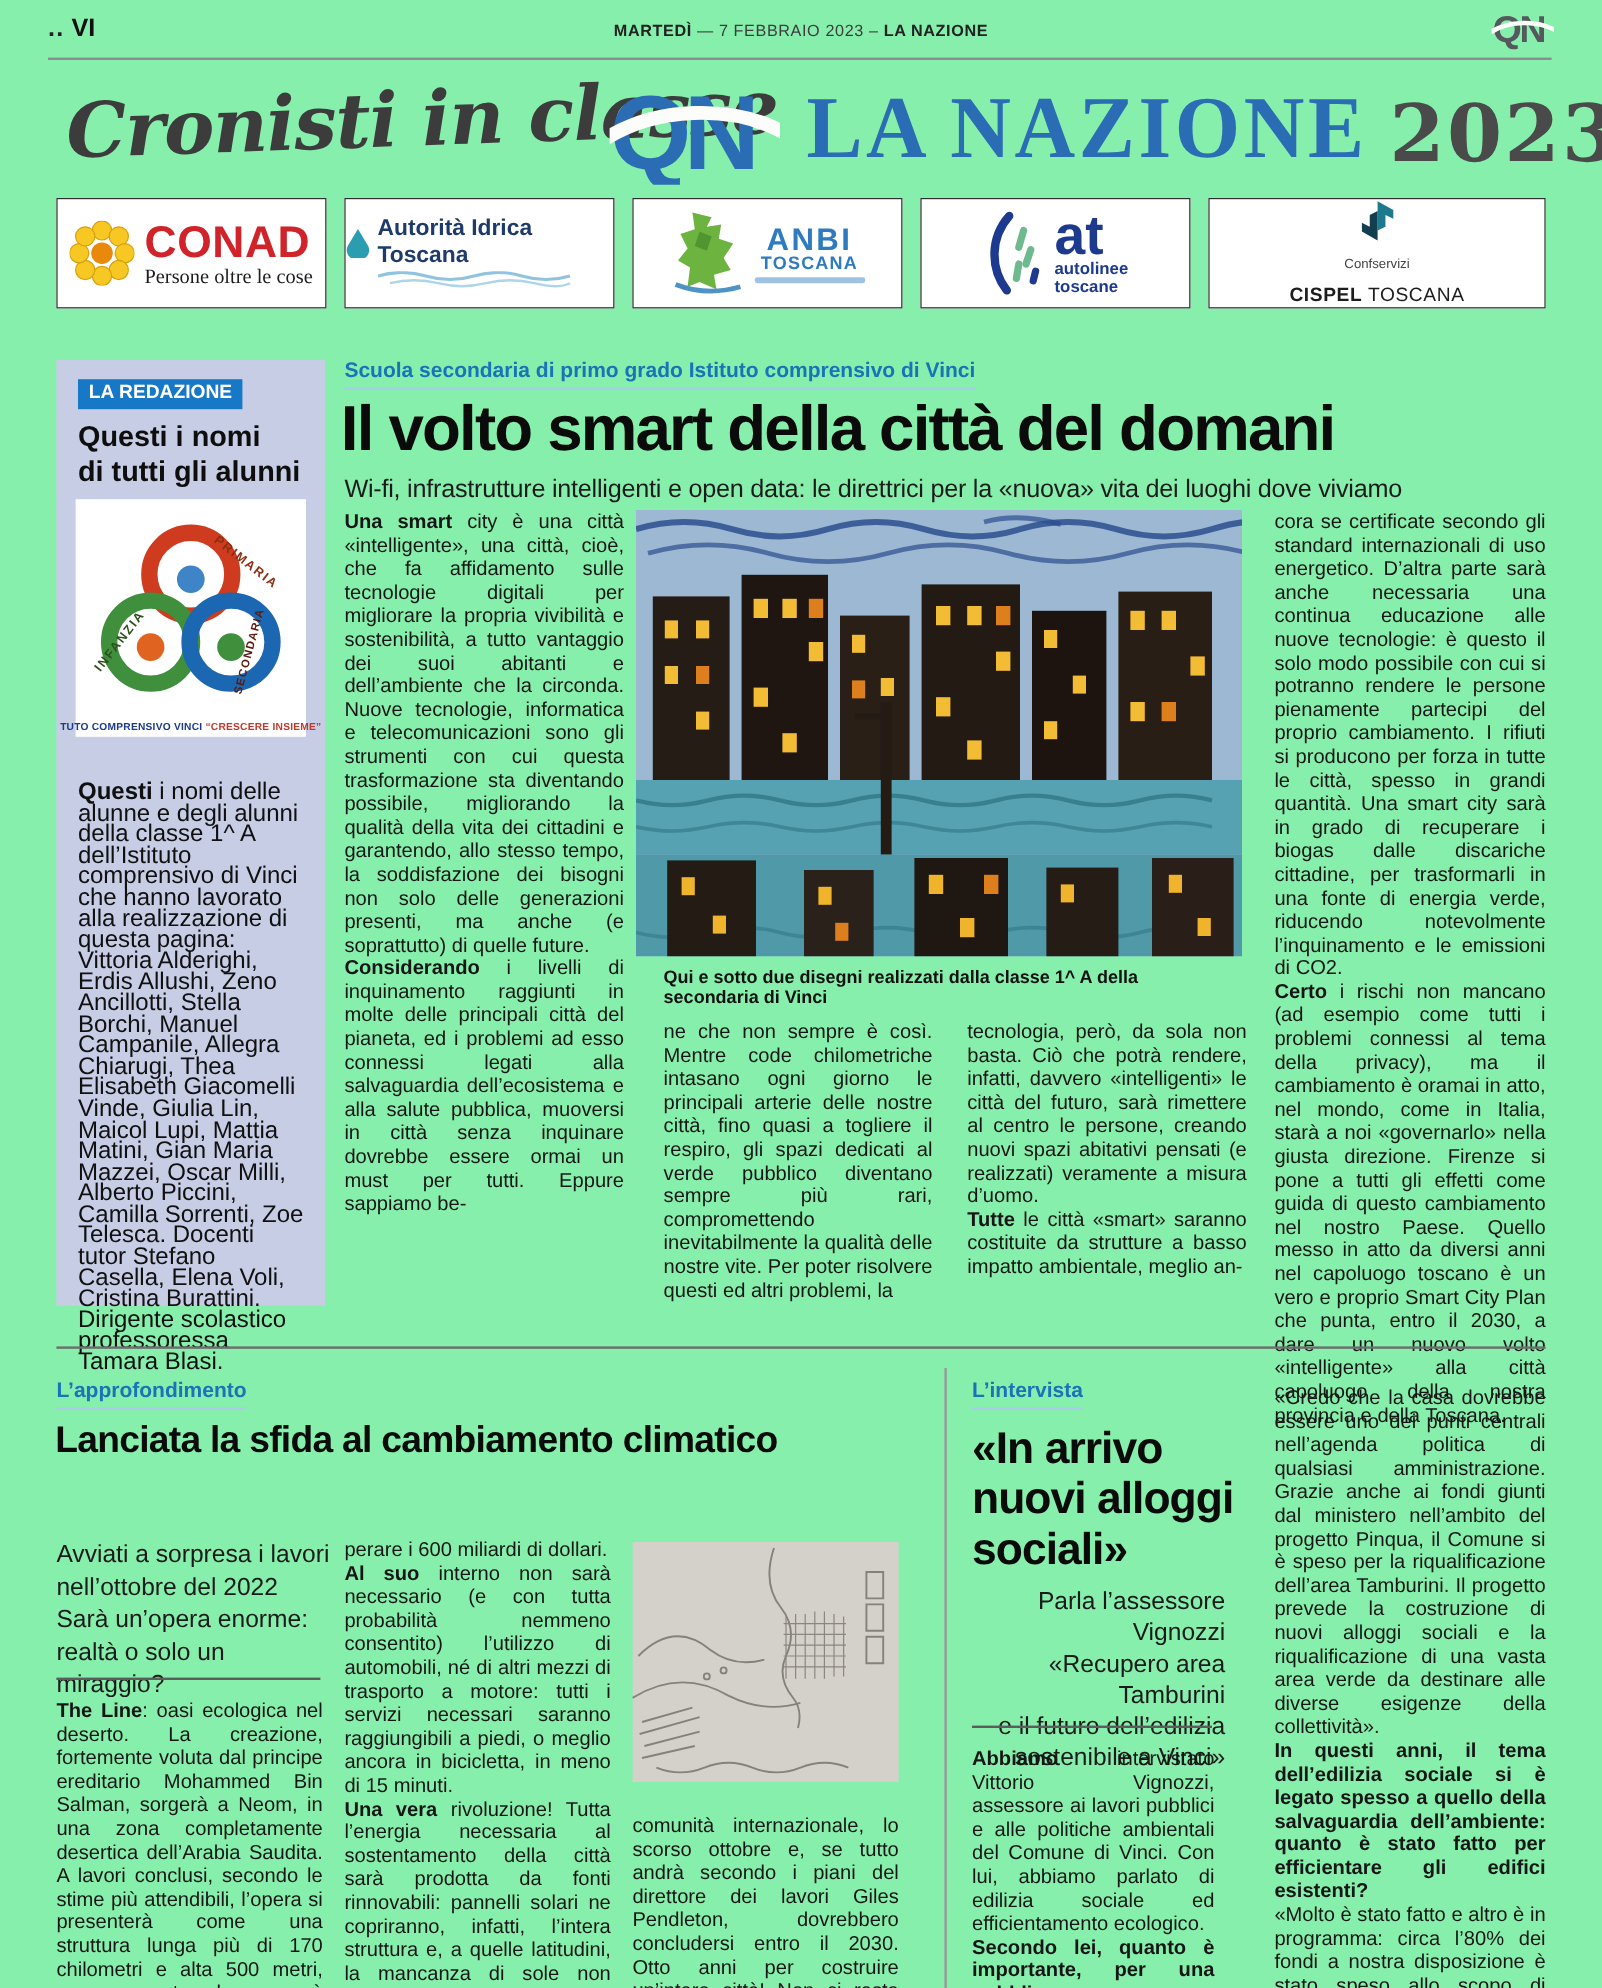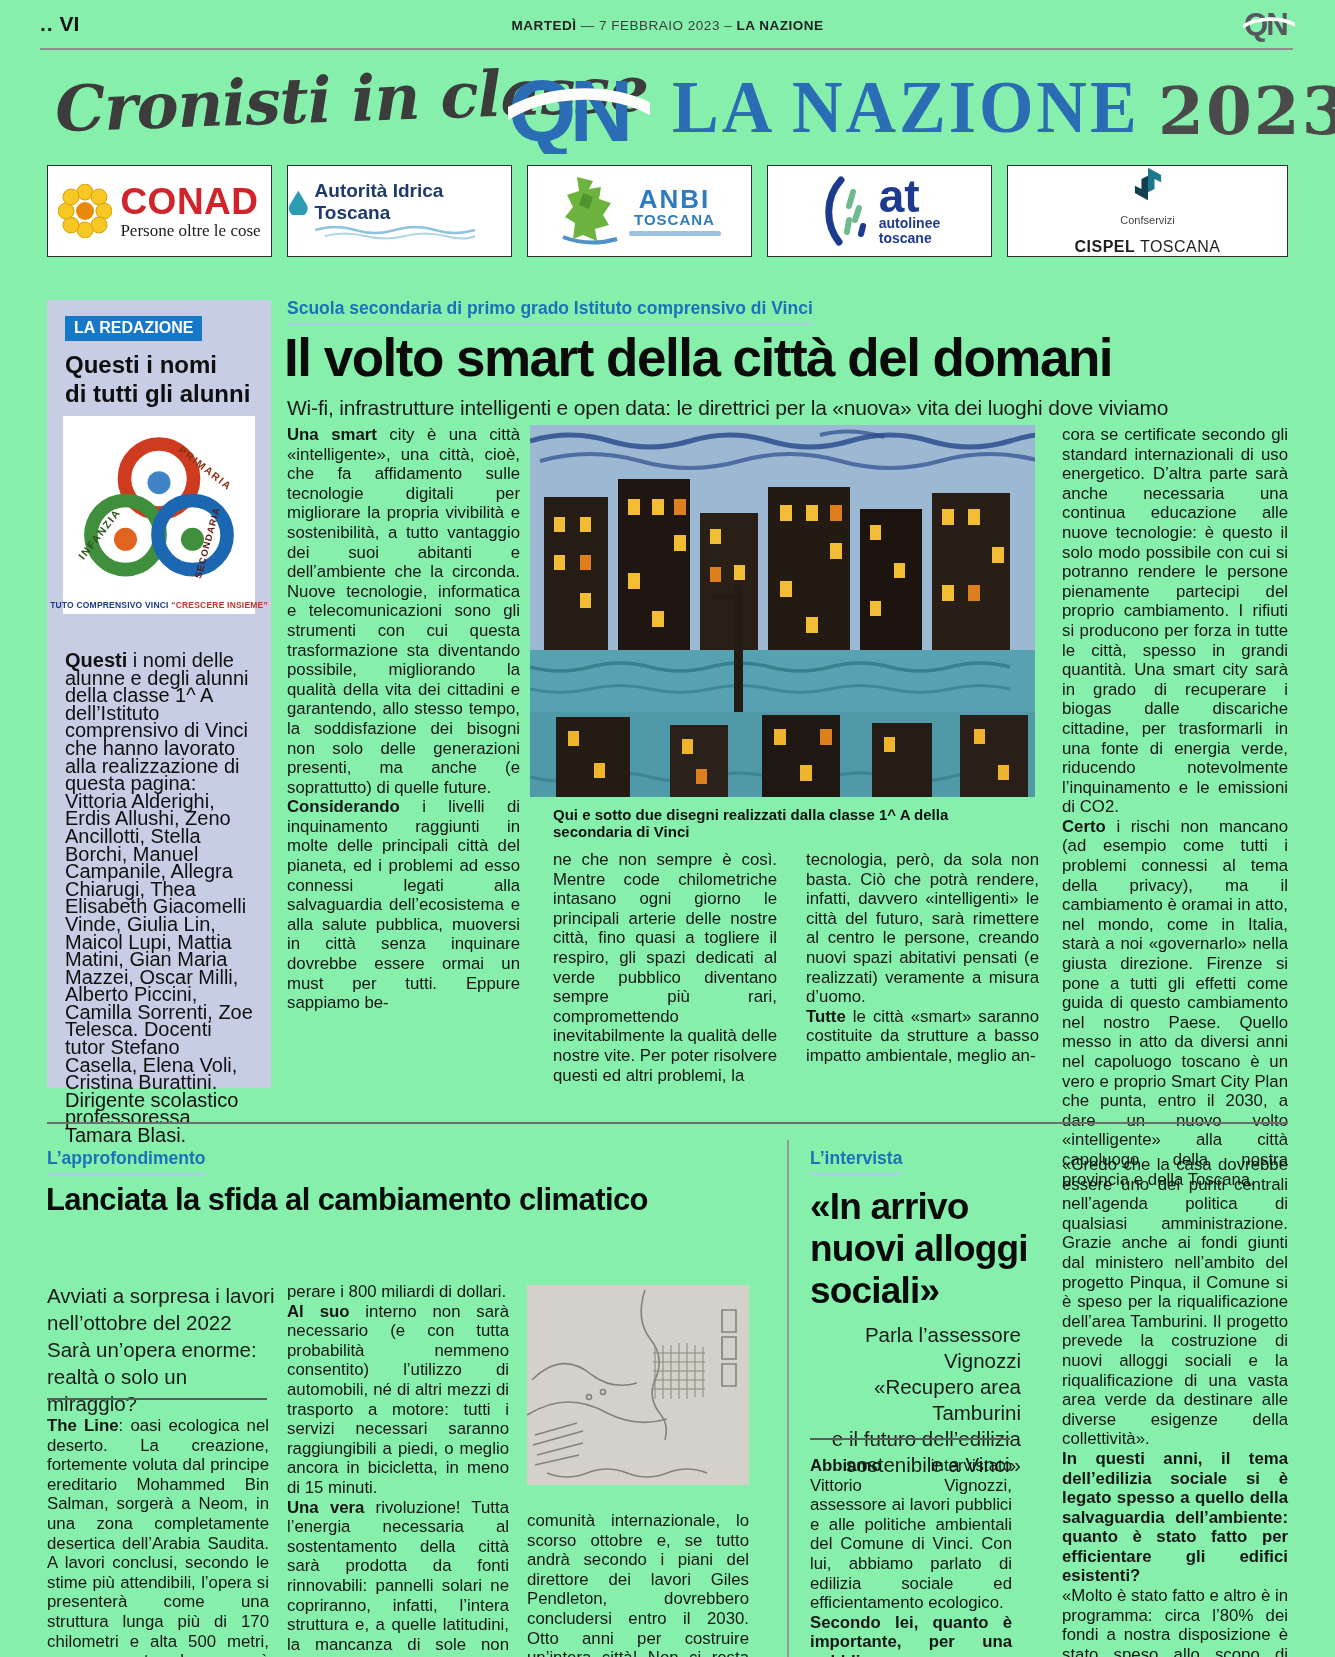--- a/index.html
+++ b/index.html
@@ -322,7 +322,7 @@
       <p><b>The Line</b>: oasi ecologica nel deserto. La creazione, fortemente voluta dal principe ereditario Mohammed Bin Salman, sorgerà a Neom, in una zona completamente desertica dell’Arabia Saudita. A lavori conclusi, secondo le stime più attendibili, l’opera si presenterà come una struttura lunga più di 170 chilometri e alta 500 metri, per un costo che, non è difficile da immaginare, dovrebbe arrivare a su-</p>
     </div>
   <div class="abs bodycol" style="left:287px;top:1282px;width:222px;">
-      <p>perare i 800 miliardi di dollari.</p>
+      <p>perare i 600 miliardi di dollari.</p>
       <p><b>Al suo</b> interno non sarà necessario (e con tutta probabilità nemmeno consentito) l’utilizzo di automobili, né di altri mezzi di trasporto a motore: tutti i servizi necessari saranno raggiungibili a piedi, o meglio ancora in bicicletta, in meno di 15 minuti.</p>
       <p><b>Una vera</b> rivoluzione! Tutta l’energia necessaria al sostentamento della città sarà prodotta da fonti rinnovabili: pannelli solari ne copriranno, infatti, l’intera struttura e, a quelle latitudini, la mancanza di sole non rappresenta di certo un problema.</p>
     </div>

